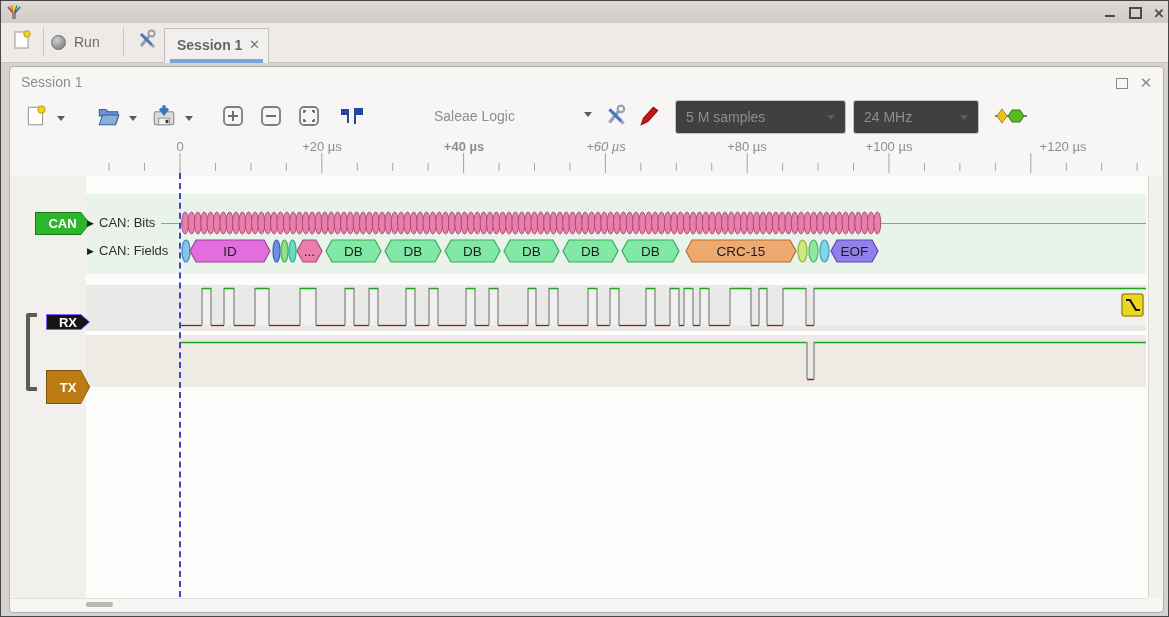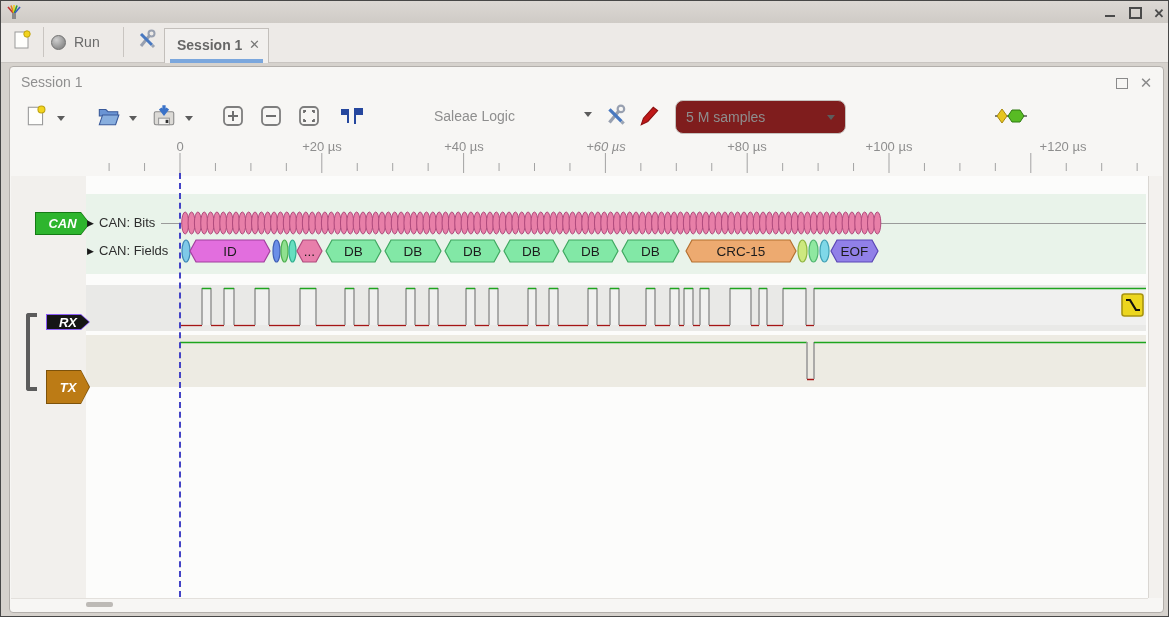--- a/index.html
+++ b/index.html
@@ -29,7 +29,7 @@
   .tbtn{top:102px;width:26px;height:26px;display:flex;align-items:center;justify-content:center;}
   .dar{width:0;height:0;border:4px solid transparent;border-top:5px solid #5c5c5c;margin-top:5px;}
   .darbox{top:110px;width:12px;height:12px;}
-  .combo{top:99px;height:32px;border:1px solid #c6c2be;border-radius:8px;background:#7f1d1d;
+  .combo{top:99px;height:32px;border:1px solid #c6c2be;border-radius:3px;background:#404040;
          display:flex;align-items:center;justify-content:space-between;padding:16px 10px;box-sizing:border-box;
          color:#8e8e8e;font-size:14px;}
   #device-select{left:433px;top:102px;width:158px;height:26px;display:flex;align-items:center;

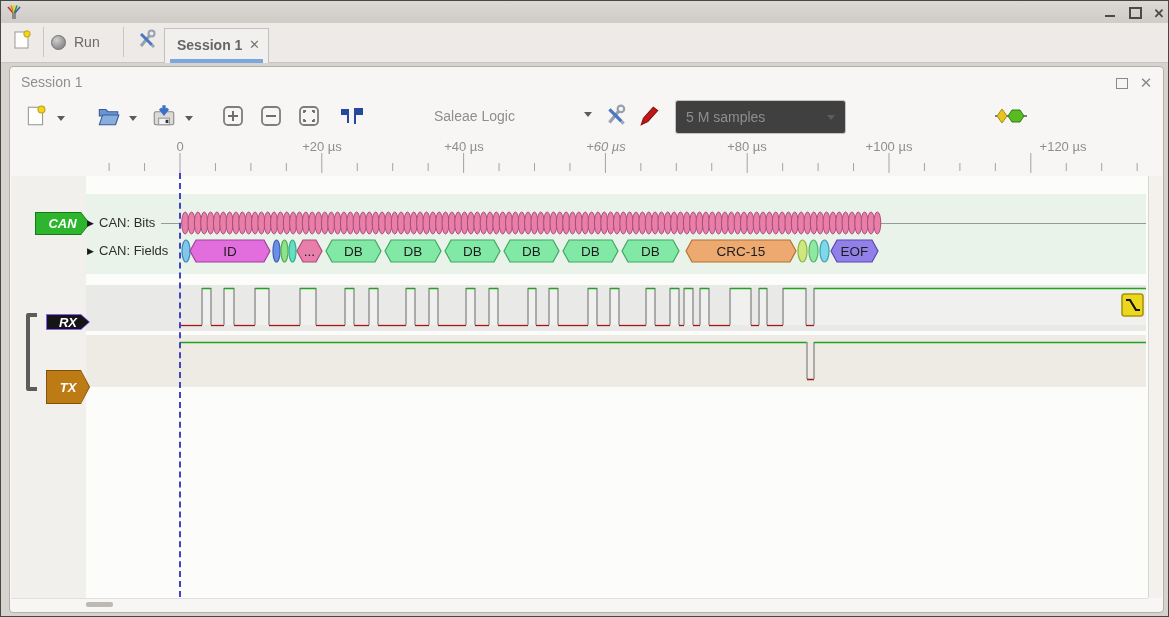--- a/index.html
+++ b/index.html
@@ -199,6 +199,10 @@
 
   <div class="abs combo" style="left:674px;width:171px">
     <span>5 M samples</span>
+    <div class="dar" style="margin-top:4px"></div>
+  </div>
+  <div class="abs combo" style="left:852px;width:126px">
+    <span>24 MHz</span>
     <div class="dar" style="margin-top:4px"></div>
   </div>
 

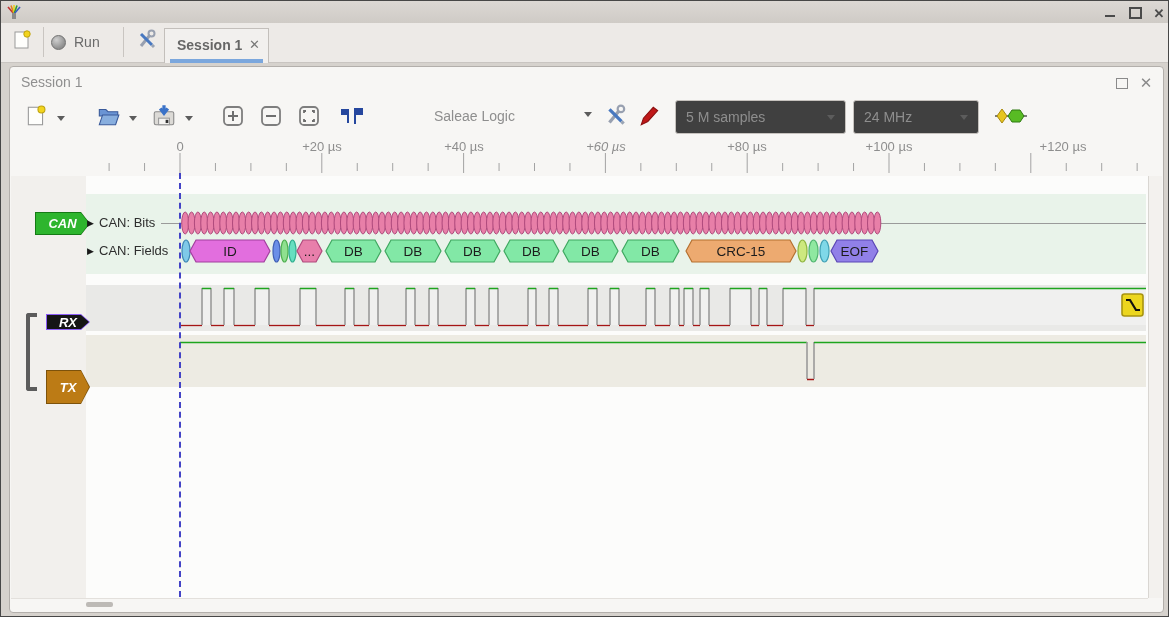--- a/index.html
+++ b/index.html
@@ -217,7 +217,7 @@
   <div id="ruler-labels" class="abs">
       <div class="rlabel" style="left: 179px; color: rgb(142, 142, 142);">0</div>
       <div class="rlabel" style="left: 321px; color: rgb(142, 142, 142);">+20 µs</div>
-      <div class="rlabel" style="left: 463px; color: rgb(142, 142, 142);">+40 µs</div>
+      <div class="rlabel" style="left: 463px; color: rgb(142, 142, 142); font-weight: bold;">+40 µs</div>
       <div class="rlabel" style="left: 605px; color: rgb(142, 142, 142); font-style: italic;">+60 µs</div>
       <div class="rlabel" style="left: 746px; color: rgb(142, 142, 142);">+80 µs</div>
       <div class="rlabel" style="left: 888px; color: rgb(142, 142, 142);">+100 µs</div>

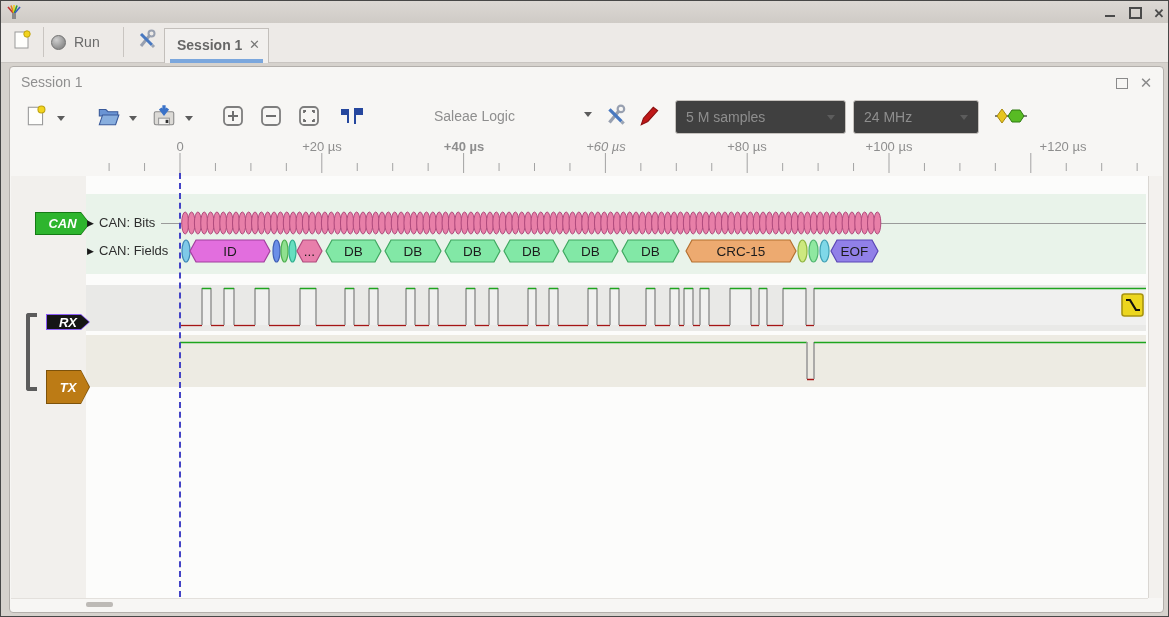--- a/index.html
+++ b/index.html
@@ -48,7 +48,7 @@
   .tag{z-index:10;clip-path:polygon(0 0,calc(100% - 9px) 0,100% 50%,calc(100% - 9px) 100%,0 100%);}
   .tag-inner{position:absolute;inset:1px;display:flex;align-items:center;justify-content:center;
              color:#fff;font-weight:bold;font-size:13px;
-             clip-path:polygon(0 0,calc(100% - 8px) 0,100% 50%,calc(100% - 8px) 100%,0 100%);font-style:italic;}
+             clip-path:polygon(0 0,calc(100% - 8px) 0,100% 50%,calc(100% - 8px) 100%,0 100%);}
   .rowlabel{z-index:10;font-size:13px;color:#2e2e2e;white-space:nowrap;}
   .expander{z-index:10;font-size:9px;color:#1a1a1a;}
   #group-bracket{left:25px;top:312px;width:11px;height:78px;z-index:10;

